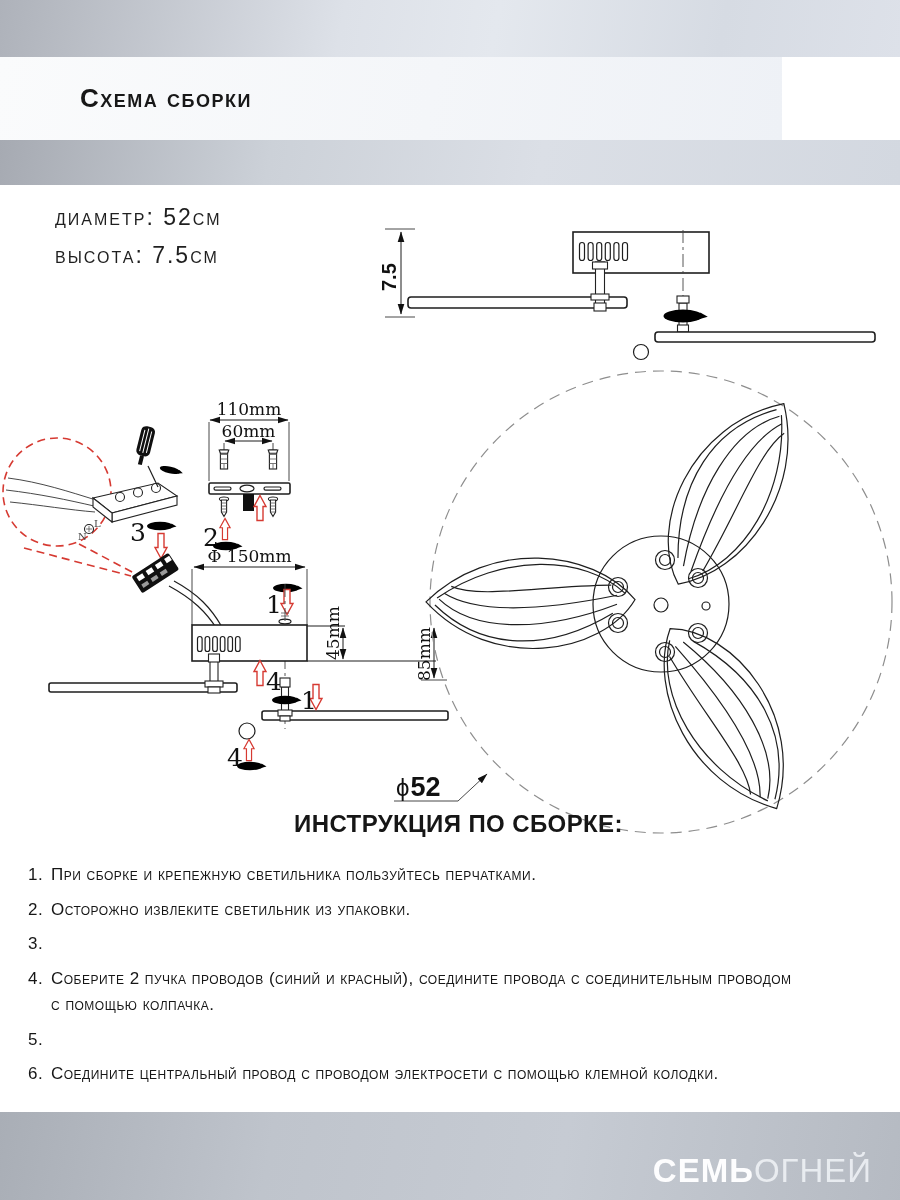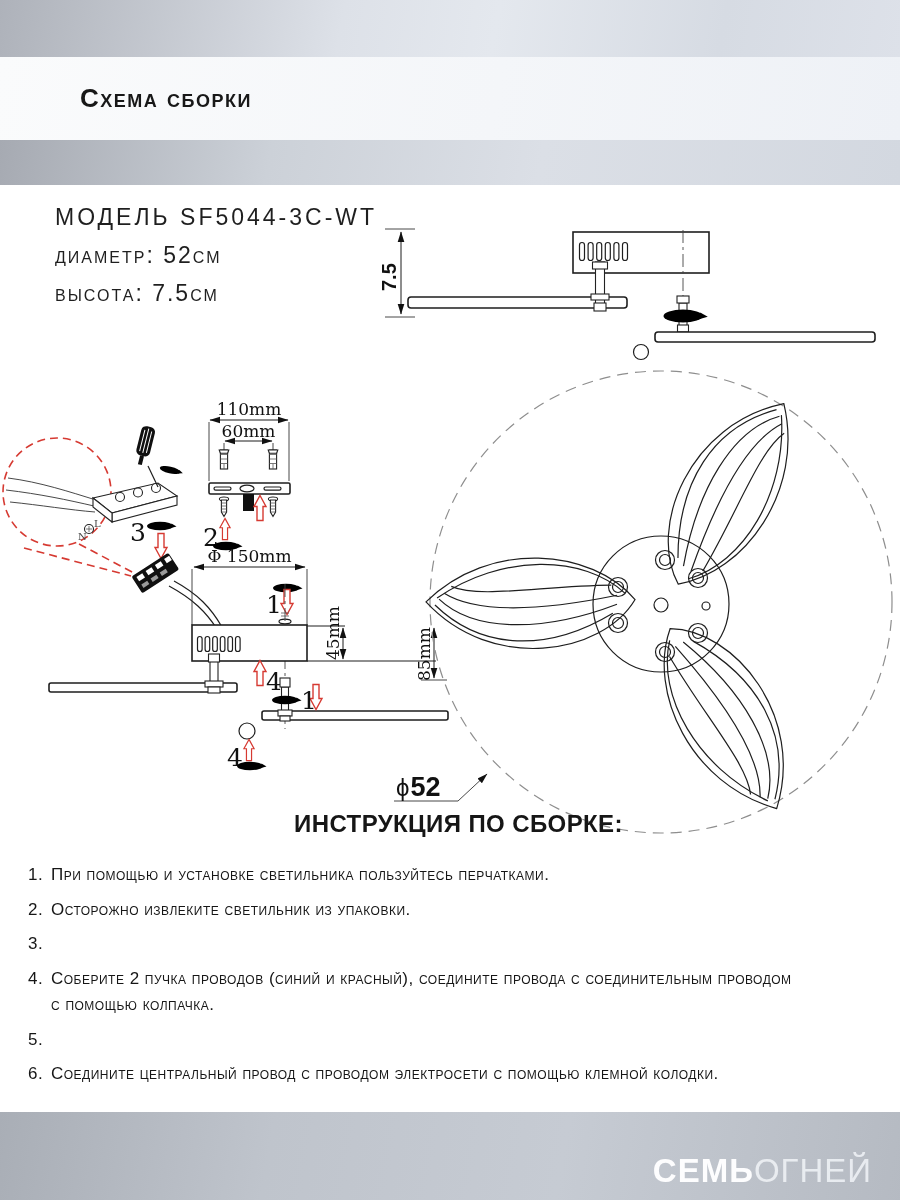--- a/index.html
+++ b/index.html
@@ -14,7 +14,7 @@
     background:linear-gradient(100deg,#aeb2ba 0%,#dde1e8 38%,#e4e8ee 55%,#d6dbe3 80%,#dde1e9 100%);
   }
   .title-strip{
-    position:absolute;left:0;top:57px;width:900px;height:83px;
+    position:absolute;left:0;top:57px;width:782px;height:83px;
     background:linear-gradient(100deg,#fafbfc 0%,#f4f6f9 55%,#eef1f6 100%);
     display:flex;align-items:center;
   }

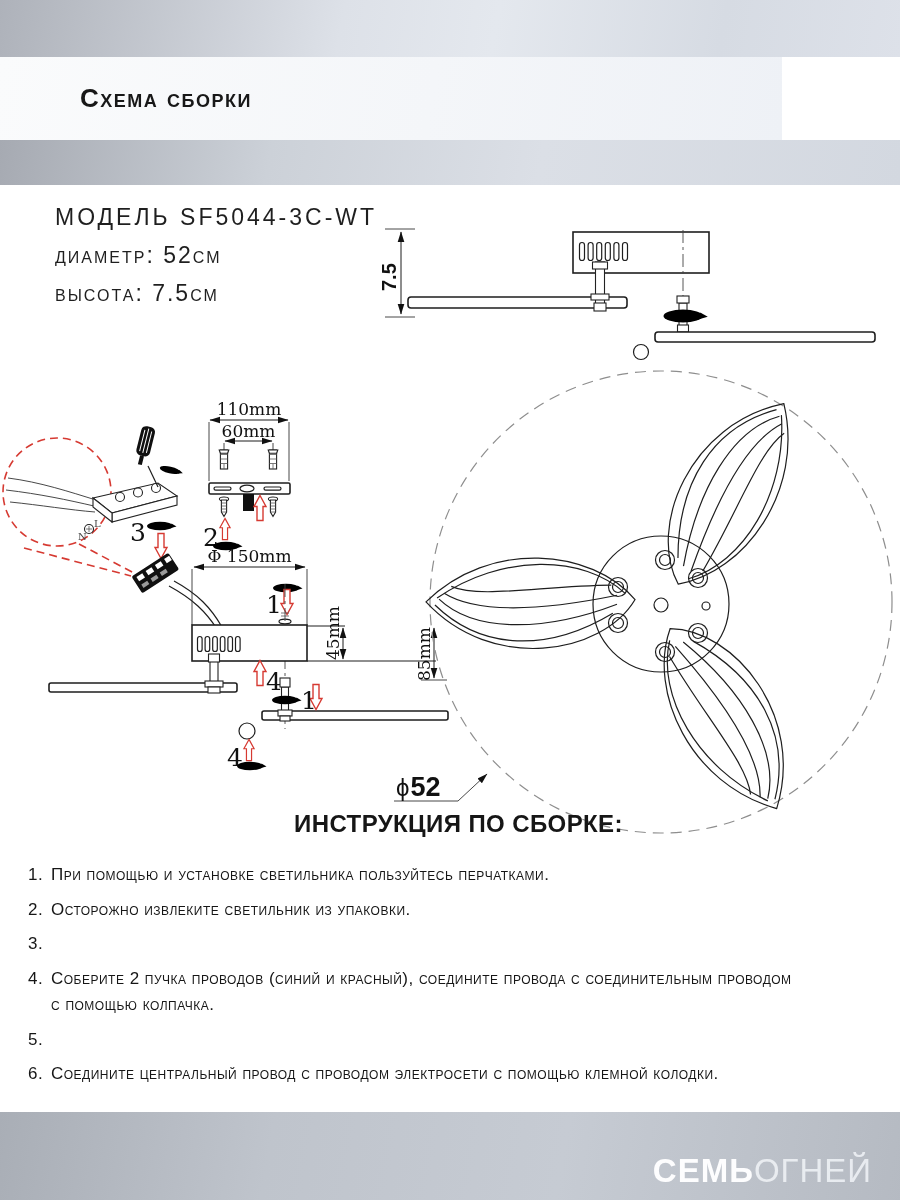--- a/index.html
+++ b/index.html
@@ -87,7 +87,6 @@
 <div class="band-mid"></div>
 
 <div class="model">
-  <div class="m1">МОДЕЛЬ SF5044-3C-WT</div>
   <div class="m2">диаметр: 52см</div>
   <div class="m3">высота: 7.5см</div>
 </div>

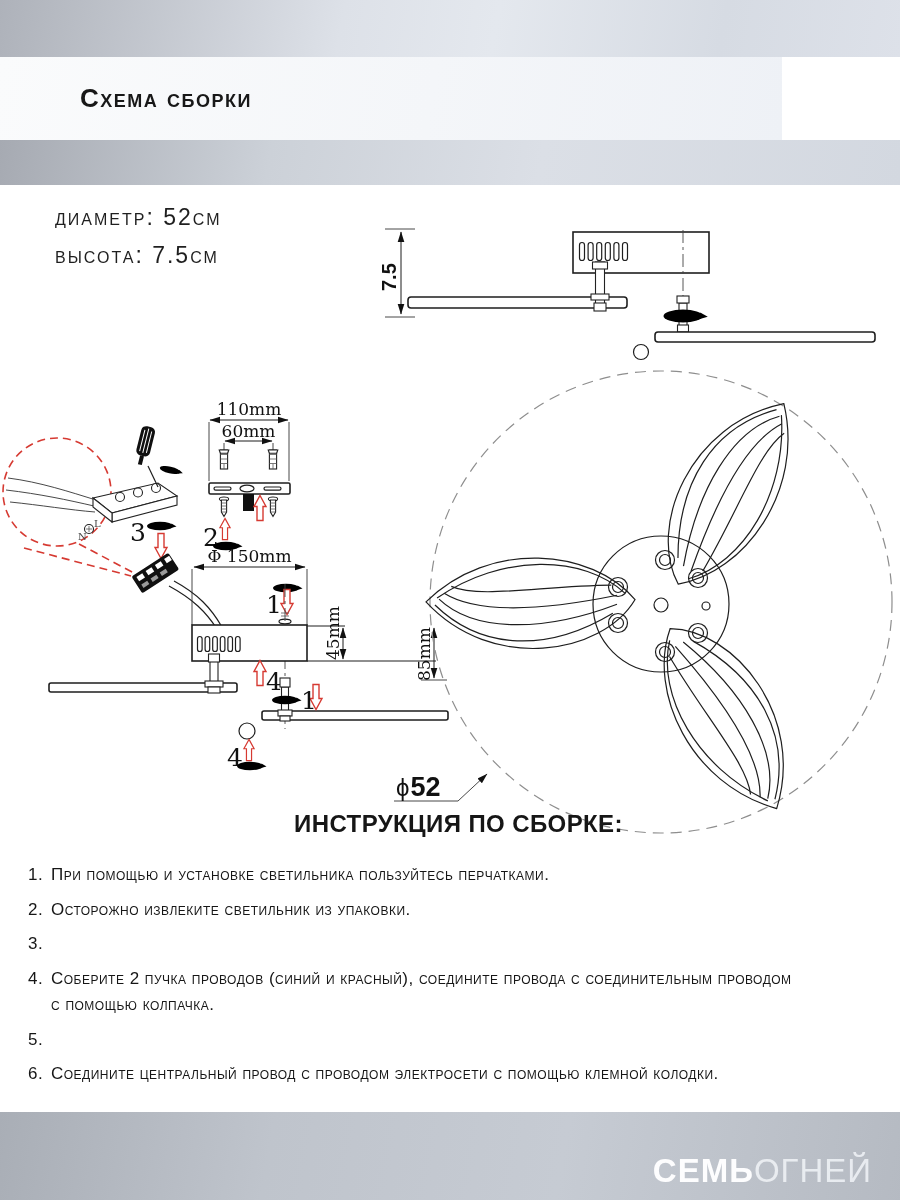--- a/index.html
+++ b/index.html
@@ -300,7 +300,7 @@
   <h2>ИНСТРУКЦИЯ ПО СБОРКЕ:</h2>
   <div class="ins-item">
     <span class="num">1.</span>
-    <span class="txt">При помощью и установке светильника пользуйтесь перчатками.</span>
+    <span class="txt">При сборке и крепежную светильника пользуйтесь перчатками.</span>
   </div>
   <div class="ins-item">
     <span class="num">2.</span>

